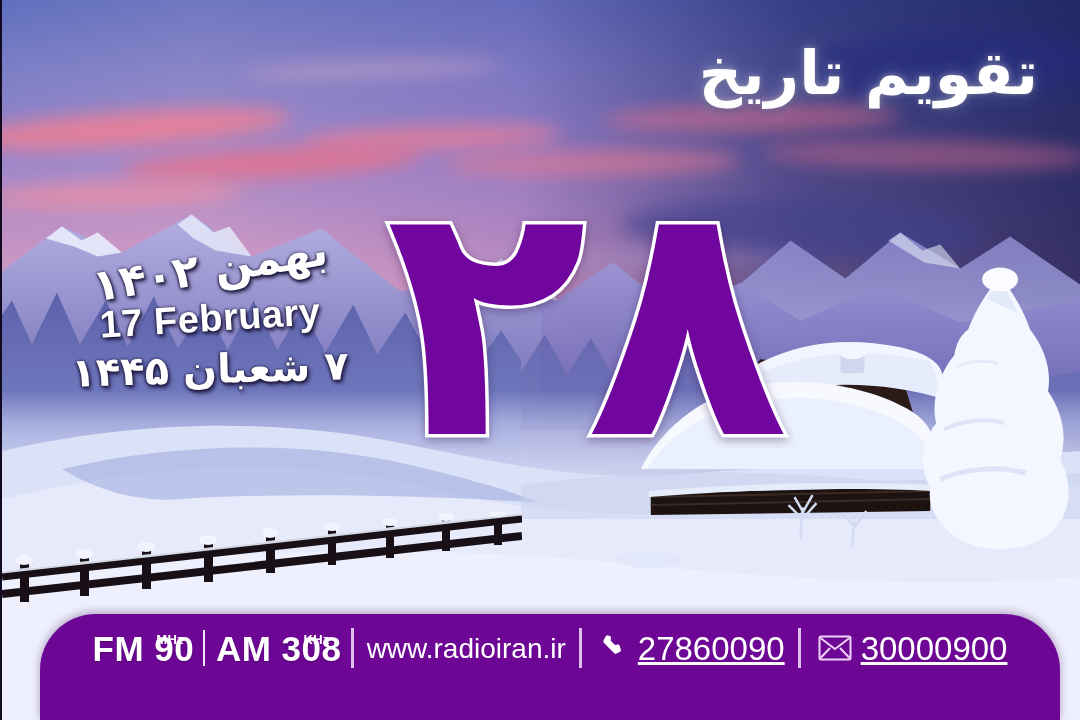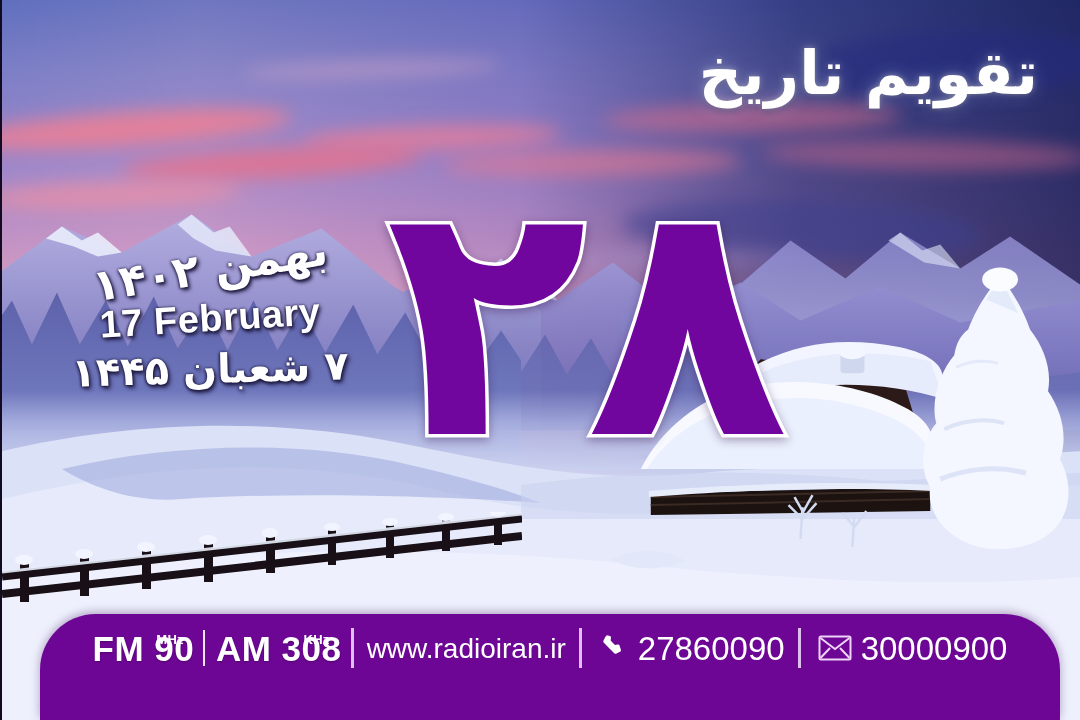--- a/index.html
+++ b/index.html
@@ -112,7 +112,7 @@
   }
   .pipe.thin{ width:2px; height:36px; background:#ffffff; opacity:.9; margin:0 11px 3px 11px;}
   .url{ font-size:28px; letter-spacing:0px; }
-  .num{ font-size:33px; letter-spacing:0px; }
+  .num{ font-size:33px; letter-spacing:0px;text-decoration:underline; }
   .ico{ display:inline-flex; align-items:center; margin:0 9px 3px 4px; }
 
   

